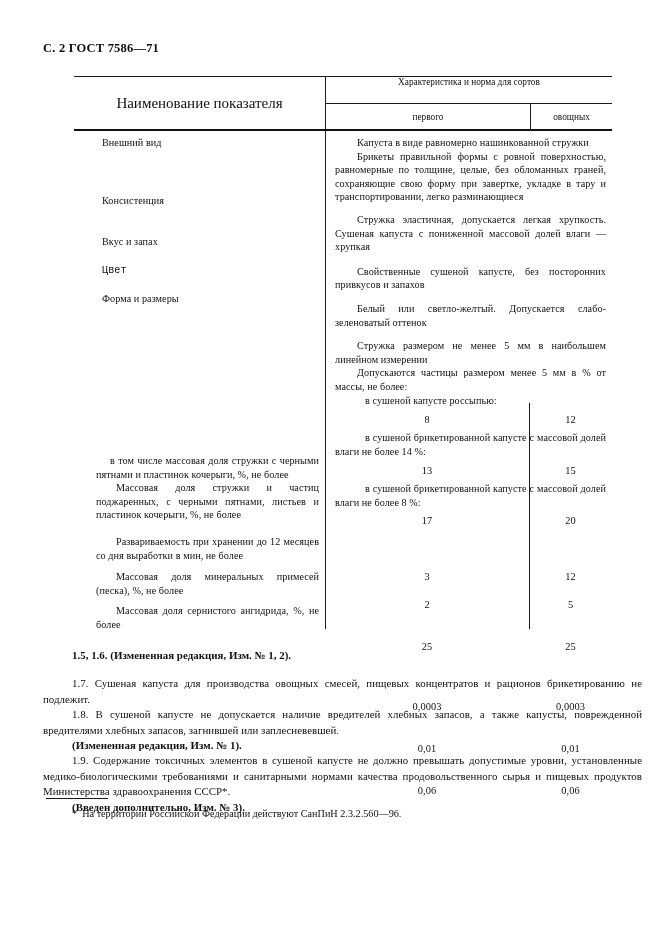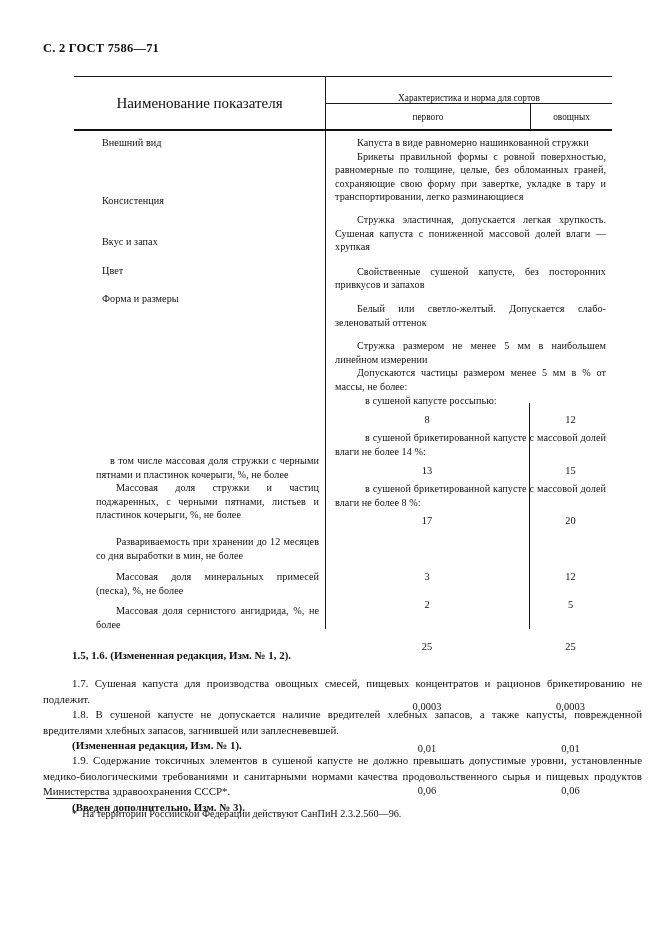--- a/index.html
+++ b/index.html
@@ -190,7 +190,7 @@
         <span style="font-size:15px;">Наименование показателя</span>
       </div>
       <div class="right-block" style="display:flex;flex-direction:column;">
-        <div style="height:26px;display:flex;align-items:flex-end;justify-content:center;">
+        <div style="height:26px;display:flex;align-items:flex-start;justify-content:center;">
           <span style="font-size:9.3px;">Характеристика и норма для сортов</span>
         </div>
         <div class="sub-rule"></div>

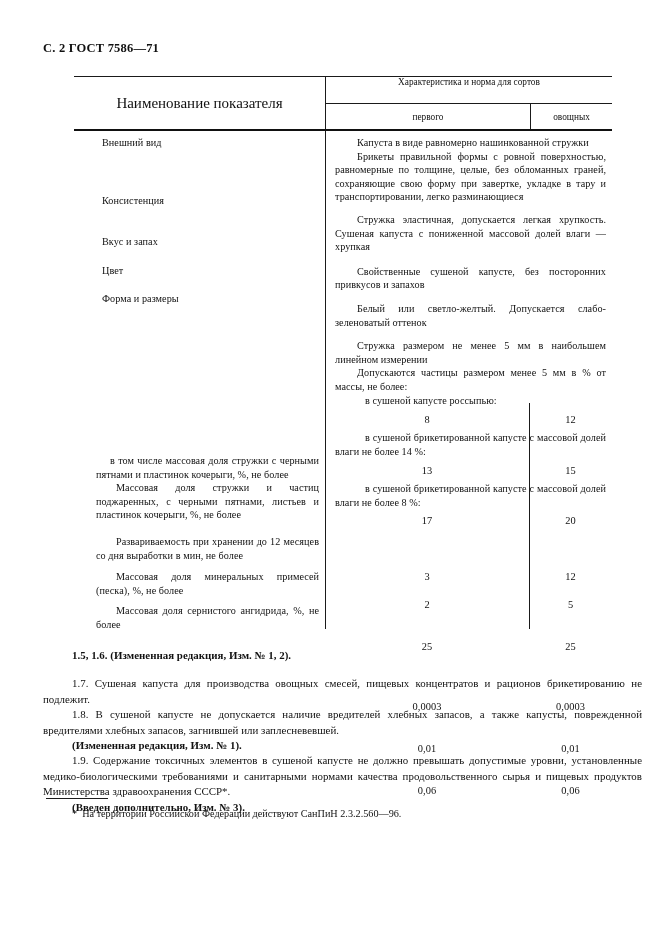--- a/index.html
+++ b/index.html
@@ -224,7 +224,7 @@
           <div class="left-label nohang" style="padding-left:28px;">Вкус и запах</div>
           <div class="spacer" style="height:15px;"></div>
 
-          <div class="left-label nohang" style="padding-left:28px;">Цвет</div>
+          <div class="left-label nohang" style="padding-left:28px;font-family:Liberation Mono, monospace;">Цвет</div>
           <div class="spacer" style="height:15px;"></div>
 
           <div class="left-label nohang" style="padding-left:28px;">Форма и размеры</div>

